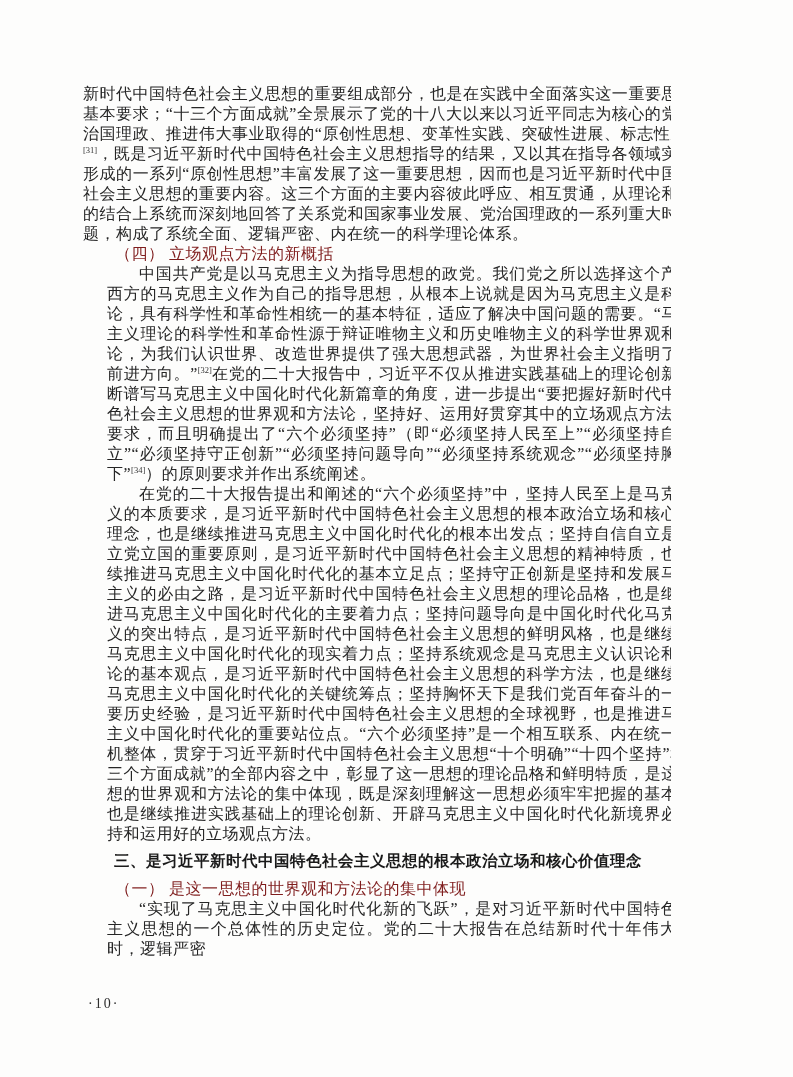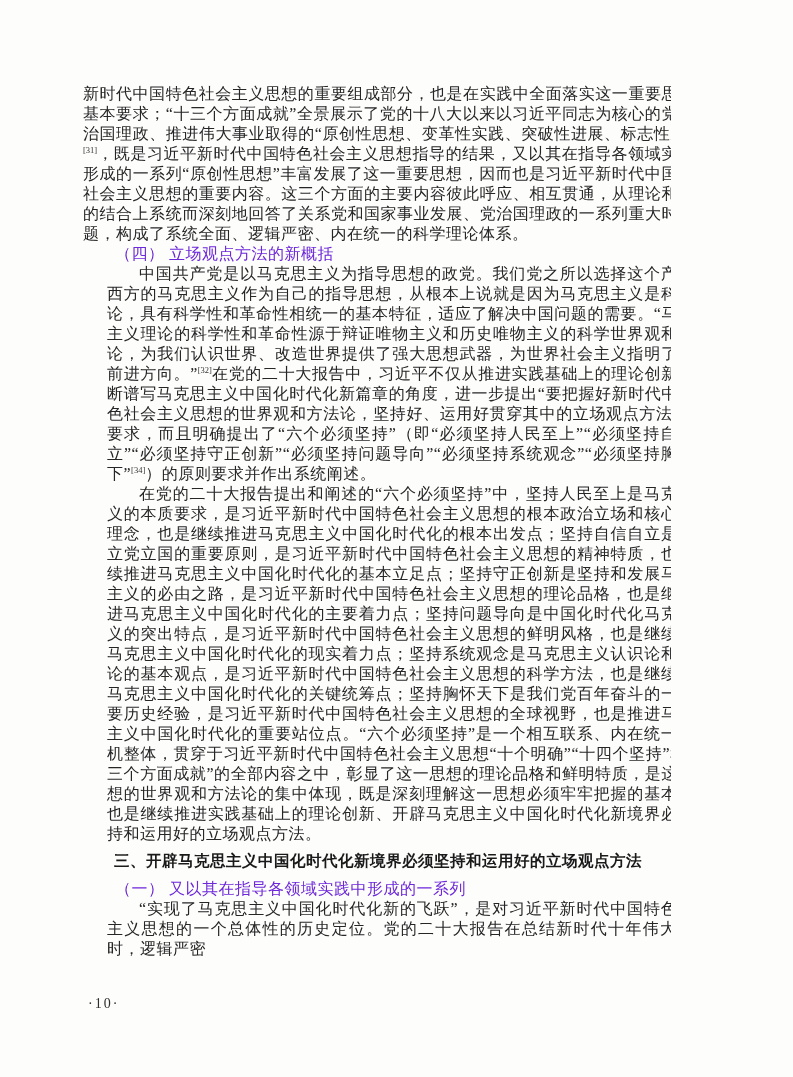--- a/index.html
+++ b/index.html
@@ -18,7 +18,7 @@
   }
   .para.continuation { text-indent:0; }
   .para.body { text-indent:2em;margin-left:24px; }
-  .para.subheading { text-indent:2em; color:#6d28d9; }
+  .para.subheading { text-indent:2em; color:#7f1d1d; }
   .para.heading {
     font-family:"Liberation Sans","DejaVu Sans",sans-serif;
     font-weight:700; color:#1a1a1a; text-indent:2em;

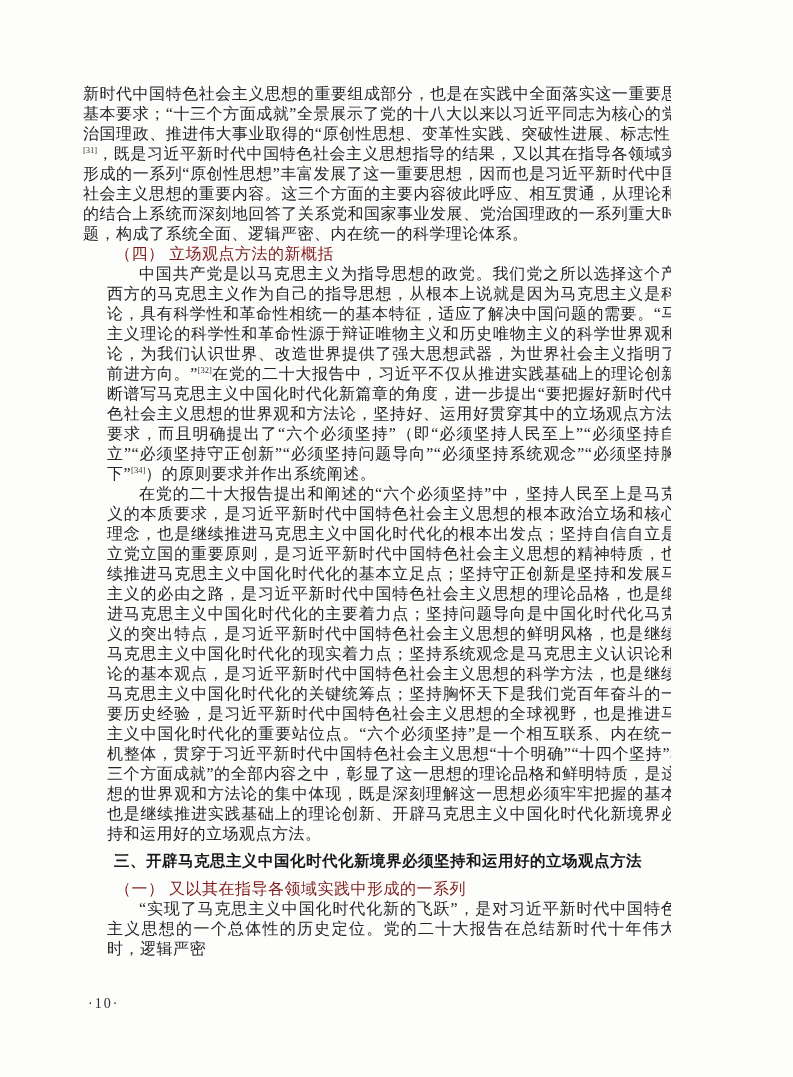--- a/index.html
+++ b/index.html
@@ -44,7 +44,7 @@
       <p class="para subheading">（四） 立场观点方法的新概括</p>
       <p class="para body">中国共产党是以马克思主义为指导思想的政党。我们党之所以选择这个产生于西方的马克思主义作为自己的指导思想，从根本上说就是因为马克思主义是科学理论，具有科学性和革命性相统一的基本特征，适应了解决中国问题的需要。“马克思主义理论的科学性和革命性源于辩证唯物主义和历史唯物主义的科学世界观和方法论，为我们认识世界、改造世界提供了强大思想武器，为世界社会主义指明了正确前进方向。”<sup class="cite">[32]</sup>在党的二十大报告中，习近平不仅从推进实践基础上的理论创新、不断谱写马克思主义中国化时代化新篇章的角度，进一步提出“要把握好新时代中国特色社会主义思想的世界观和方法论，坚持好、运用好贯穿其中的立场观点方法”<sup class="cite">[33]</sup>的要求，而且明确提出了“六个必须坚持”（即“必须坚持人民至上”“必须坚持自信自立”“必须坚持守正创新”“必须坚持问题导向”“必须坚持系统观念”“必须坚持胸怀天下”<sup class="cite">[34]</sup>）的原则要求并作出系统阐述。</p>
       <p class="para body">在党的二十大报告提出和阐述的“六个必须坚持”中，坚持人民至上是马克思主义的本质要求，是习近平新时代中国特色社会主义思想的根本政治立场和核心价值理念，也是继续推进马克思主义中国化时代化的根本出发点；坚持自信自立是我们立党立国的重要原则，是习近平新时代中国特色社会主义思想的精神特质，也是继续推进马克思主义中国化时代化的基本立足点；坚持守正创新是坚持和发展马克思主义的必由之路，是习近平新时代中国特色社会主义思想的理论品格，也是继续推进马克思主义中国化时代化的主要着力点；坚持问题导向是中国化时代化马克思主义的突出特点，是习近平新时代中国特色社会主义思想的鲜明风格，也是继续推进马克思主义中国化时代化的现实着力点；坚持系统观念是马克思主义认识论和方法论的基本观点，是习近平新时代中国特色社会主义思想的科学方法，也是继续推进马克思主义中国化时代化的关键统筹点；坚持胸怀天下是我们党百年奋斗的一条重要历史经验，是习近平新时代中国特色社会主义思想的全球视野，也是推进马克思主义中国化时代化的重要站位点。“六个必须坚持”是一个相互联系、内在统一的有机整体，贯穿于习近平新时代中国特色社会主义思想“十个明确”“十四个坚持”和“十三个方面成就”的全部内容之中，彰显了这一思想的理论品格和鲜明特质，是这一思想的世界观和方法论的集中体现，既是深刻理解这一思想必须牢牢把握的基本点，也是继续推进实践基础上的理论创新、开辟马克思主义中国化时代化新境界必须坚持和运用好的立场观点方法。</p>
-      <p class="para heading">三、开辟马克思主义中国化时代化新境界必须坚持和运用好的立场观点方法</p>
+      <p class="para heading">三、是习近平新时代中国特色社会主义思想的根本政治立场和核心价值理念</p>
       <p class="para subheading">（一） 又以其在指导各领域实践中形成的一系列</p>
       <p class="para body">“实现了马克思主义中国化时代化新的飞跃”，是对习近平新时代中国特色社会主义思想的一个总体性的历史定位。党的二十大报告在总结新时代十年伟大变革时，逻辑严密</p>
     </div>

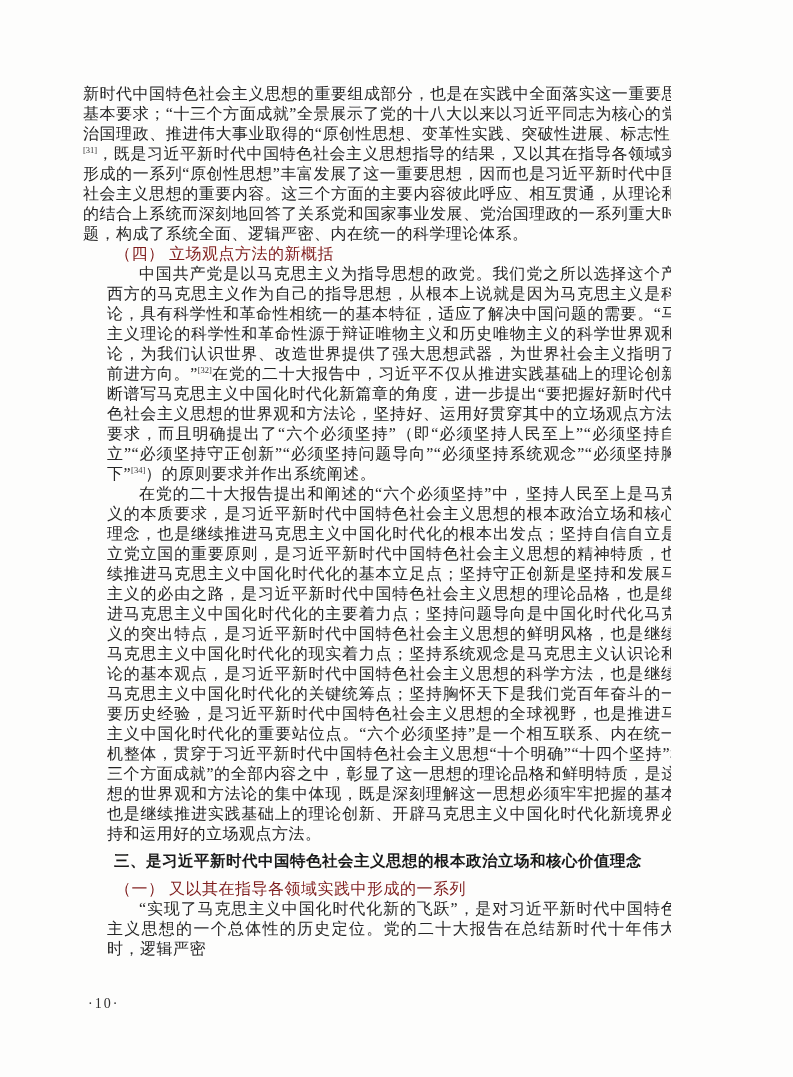--- a/index.html
+++ b/index.html
@@ -45,7 +45,7 @@
       <p class="para body">中国共产党是以马克思主义为指导思想的政党。我们党之所以选择这个产生于西方的马克思主义作为自己的指导思想，从根本上说就是因为马克思主义是科学理论，具有科学性和革命性相统一的基本特征，适应了解决中国问题的需要。“马克思主义理论的科学性和革命性源于辩证唯物主义和历史唯物主义的科学世界观和方法论，为我们认识世界、改造世界提供了强大思想武器，为世界社会主义指明了正确前进方向。”<sup class="cite">[32]</sup>在党的二十大报告中，习近平不仅从推进实践基础上的理论创新、不断谱写马克思主义中国化时代化新篇章的角度，进一步提出“要把握好新时代中国特色社会主义思想的世界观和方法论，坚持好、运用好贯穿其中的立场观点方法”<sup class="cite">[33]</sup>的要求，而且明确提出了“六个必须坚持”（即“必须坚持人民至上”“必须坚持自信自立”“必须坚持守正创新”“必须坚持问题导向”“必须坚持系统观念”“必须坚持胸怀天下”<sup class="cite">[34]</sup>）的原则要求并作出系统阐述。</p>
       <p class="para body">在党的二十大报告提出和阐述的“六个必须坚持”中，坚持人民至上是马克思主义的本质要求，是习近平新时代中国特色社会主义思想的根本政治立场和核心价值理念，也是继续推进马克思主义中国化时代化的根本出发点；坚持自信自立是我们立党立国的重要原则，是习近平新时代中国特色社会主义思想的精神特质，也是继续推进马克思主义中国化时代化的基本立足点；坚持守正创新是坚持和发展马克思主义的必由之路，是习近平新时代中国特色社会主义思想的理论品格，也是继续推进马克思主义中国化时代化的主要着力点；坚持问题导向是中国化时代化马克思主义的突出特点，是习近平新时代中国特色社会主义思想的鲜明风格，也是继续推进马克思主义中国化时代化的现实着力点；坚持系统观念是马克思主义认识论和方法论的基本观点，是习近平新时代中国特色社会主义思想的科学方法，也是继续推进马克思主义中国化时代化的关键统筹点；坚持胸怀天下是我们党百年奋斗的一条重要历史经验，是习近平新时代中国特色社会主义思想的全球视野，也是推进马克思主义中国化时代化的重要站位点。“六个必须坚持”是一个相互联系、内在统一的有机整体，贯穿于习近平新时代中国特色社会主义思想“十个明确”“十四个坚持”和“十三个方面成就”的全部内容之中，彰显了这一思想的理论品格和鲜明特质，是这一思想的世界观和方法论的集中体现，既是深刻理解这一思想必须牢牢把握的基本点，也是继续推进实践基础上的理论创新、开辟马克思主义中国化时代化新境界必须坚持和运用好的立场观点方法。</p>
       <p class="para heading">三、是习近平新时代中国特色社会主义思想的根本政治立场和核心价值理念</p>
-      <p class="para subheading">（一） 又以其在指导各领域实践中形成的一系列</p>
+      <p class="para subheading">（一） 是这一思想的世界观和方法论的集中体现</p>
       <p class="para body">“实现了马克思主义中国化时代化新的飞跃”，是对习近平新时代中国特色社会主义思想的一个总体性的历史定位。党的二十大报告在总结新时代十年伟大变革时，逻辑严密</p>
     </div>
   <div class="page-number">·10·</div>

